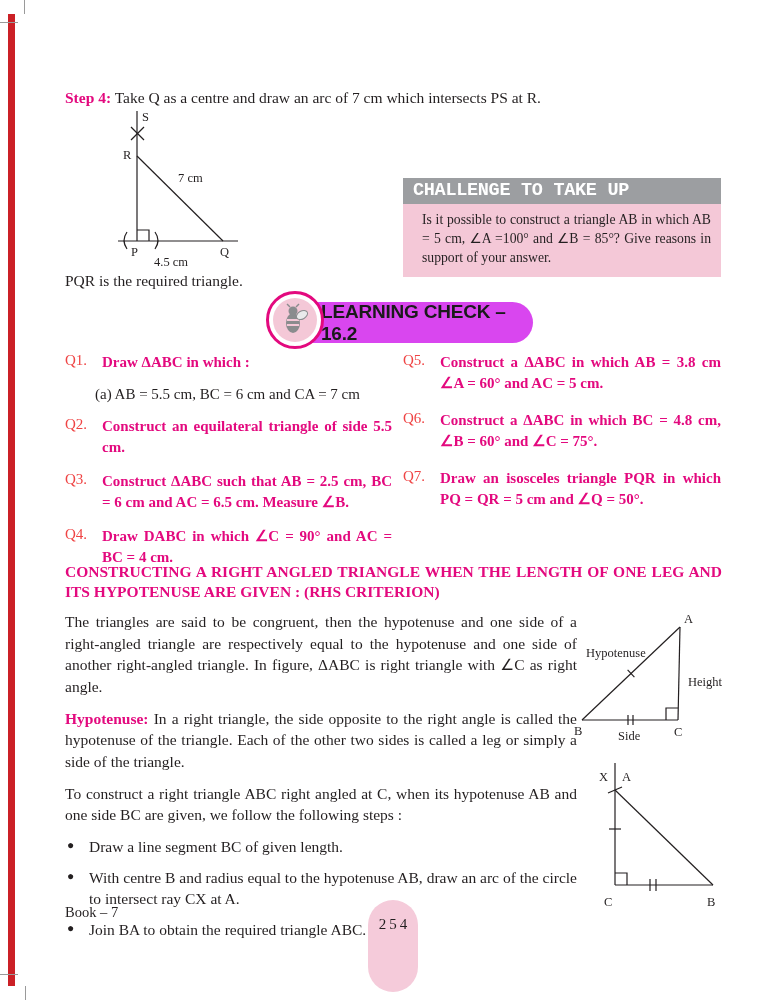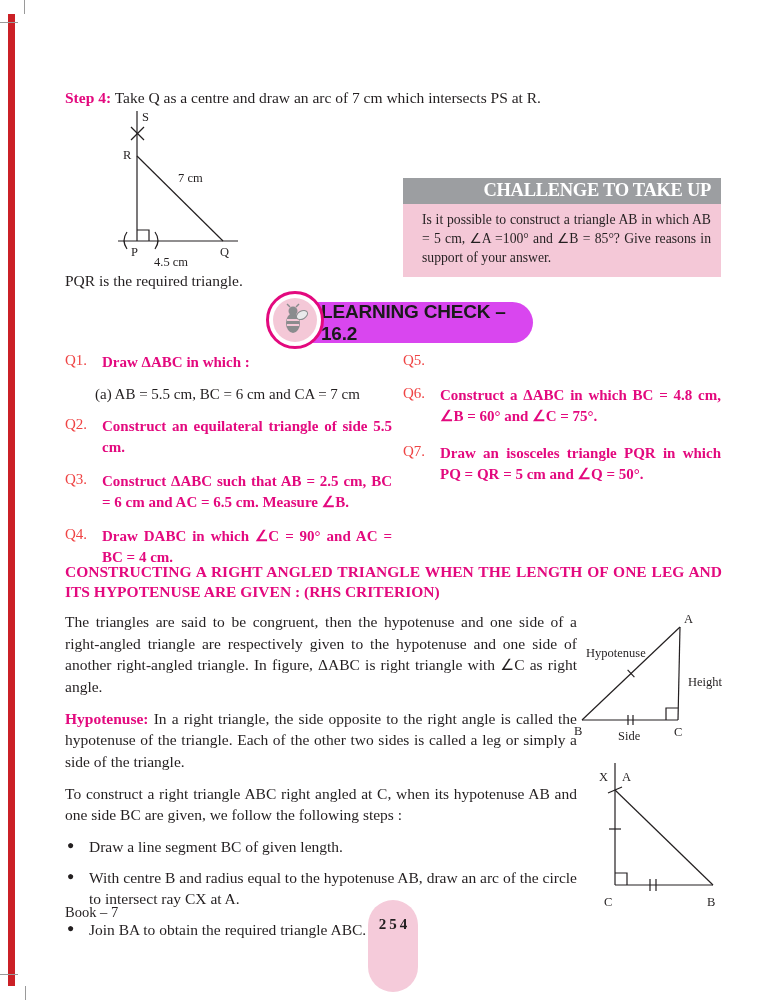--- a/index.html
+++ b/index.html
@@ -16,8 +16,8 @@
   .magenta{color:#e3097e;font-weight:bold;}
   
   .challenge{left:403px;top:178px;width:318px;}
-  .challenge-header{background:#9c9ea1;color:#ffffff;font-family:Liberation Serif, serif;
-    font-weight:bold;font-size:18.5px;letter-spacing:-0.3px;padding:2px 10px 3px 10px;text-align:right;}
+  .challenge-header{background:#9c9ea1;color:#ffffff;font-family:Liberation Mono, monospace;
+    font-weight:bold;font-size:18.5px;letter-spacing:-0.3px;padding:2px 10px 3px 10px;}
   .challenge-body{background:#f4c8d7;font-size:13.7px;line-height:1.38;padding:7px 10px 9px 19px;text-align:justify;}
   .pqr-note{left:65px;top:272px;font-size:15.5px;}
   

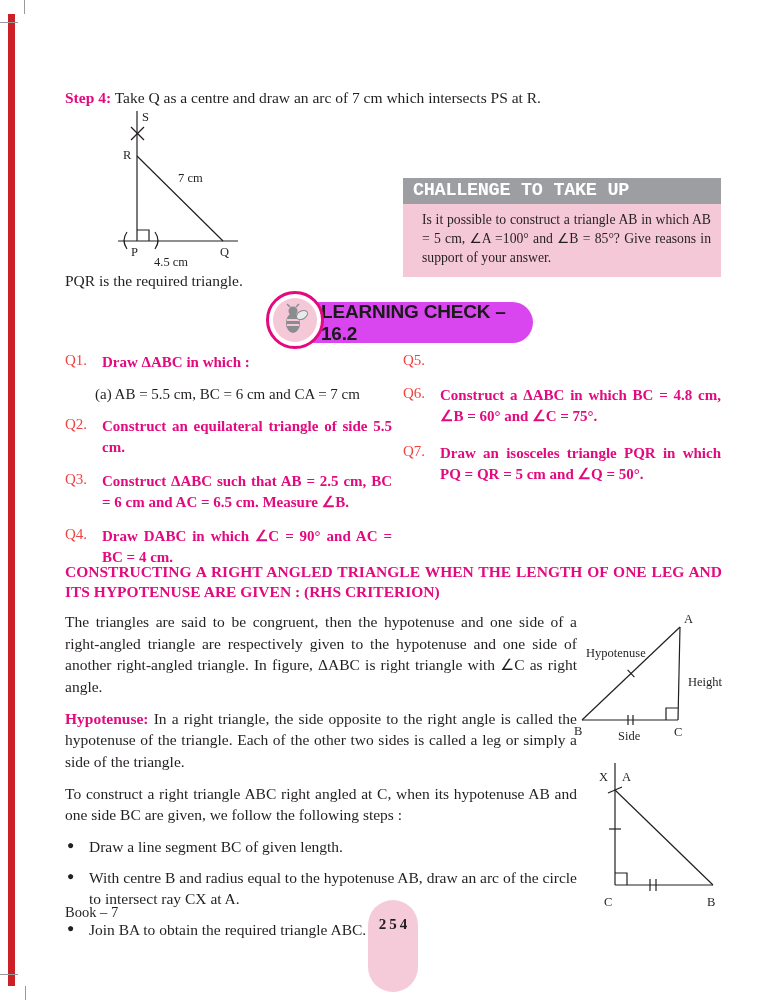--- a/index.html
+++ b/index.html
@@ -137,6 +137,7 @@
   <div class="qcol-right">
     <div class="q-item" style="margin-bottom:16px;">
       <span class="q-label">Q5.</span>
+      <span class="q-text">Construct a ΔABC in which AB = 3.8 cm ∠A = 60° and AC = 5 cm.</span>
     </div>
     <div class="q-item" style="margin-bottom:16px;">
       <span class="q-label">Q6.</span>

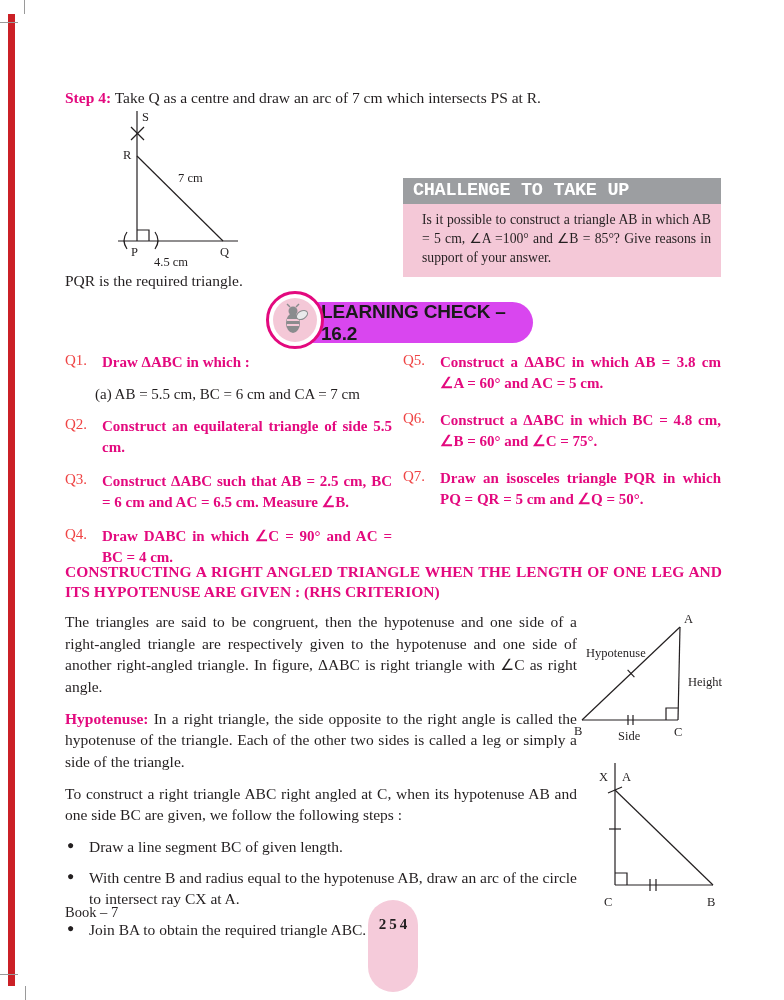--- a/index.html
+++ b/index.html
@@ -154,7 +154,7 @@
   <div class="sec-heading">CONSTRUCTING A RIGHT ANGLED TRIANGLE WHEN THE LENGTH OF ONE LEG AND ITS HYPOTENUSE ARE GIVEN :  (RHS CRITERION)</div>
   <div class="sec-flex">
     <div class="sec-text">
-      <p class="para">The triangles are said to be congruent, then the hypotenuse and one side of a right-angled triangle are respectively given to the hypotenuse and one side of another right-angled triangle. In figure, ΔABC is right triangle with ∠C as right angle.</p>
+      <p class="para">The triangles are said to be congruent, then the hypotenuse and one side of a right-angled triangle are respectively equal to the hypotenuse and one side of another right-angled triangle. In figure, ΔABC is right triangle with ∠C as right angle.</p>
       <p class="para"><span class="magenta">Hypotenuse:</span><span> In a right triangle, the side opposite to the right angle is called the hypotenuse of the triangle. Each of the other two sides is called a leg or simply a side of the triangle.</span></p>
       <p class="para">To construct a right triangle ABC right angled at C, when its hypotenuse AB and one side BC are given, we follow the following steps :</p>
       <ul class="bullets">

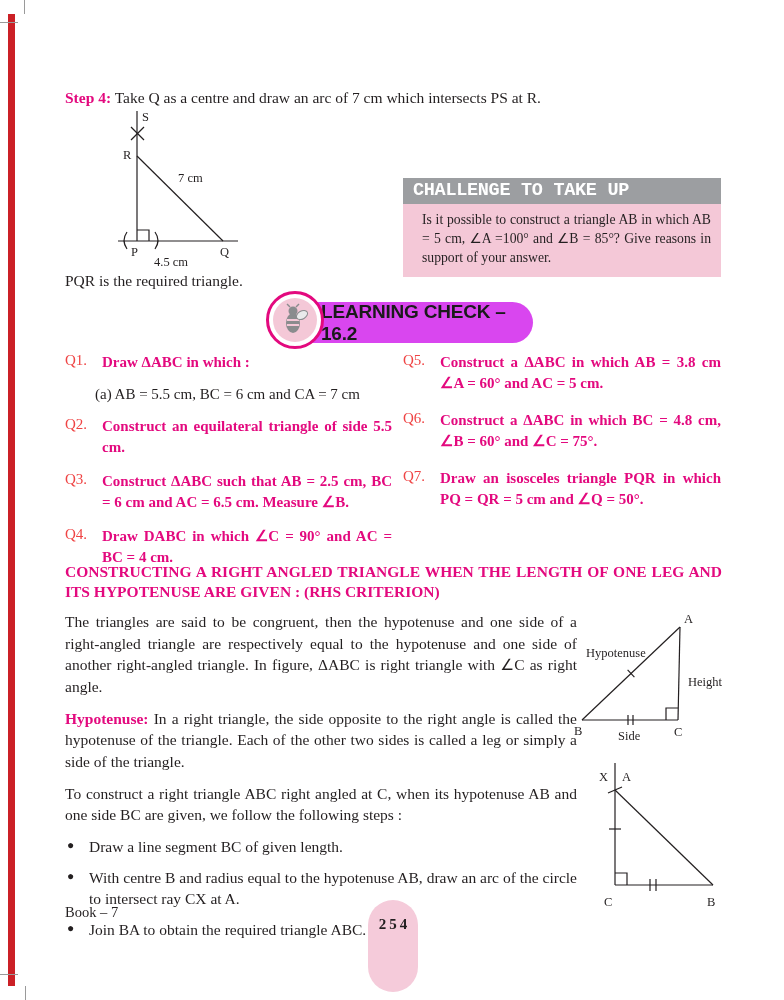--- a/index.html
+++ b/index.html
@@ -56,7 +56,7 @@
   .footer-left{left:65px;top:904px;font-size:14.5px;}
   .page-capsule{left:368px;top:900px;width:50px;height:92px;background:#f5cbda;border-radius:25px;
     text-align:center;}
-  .page-num{margin-top:16px;font-size:15px;font-weight:bold;letter-spacing:3px;padding-left:3px;}
+  .page-num{margin-top:16px;font-size:15px;font-weight:normal;letter-spacing:3px;padding-left:3px;}
 </style>
 </head>
 <body>

